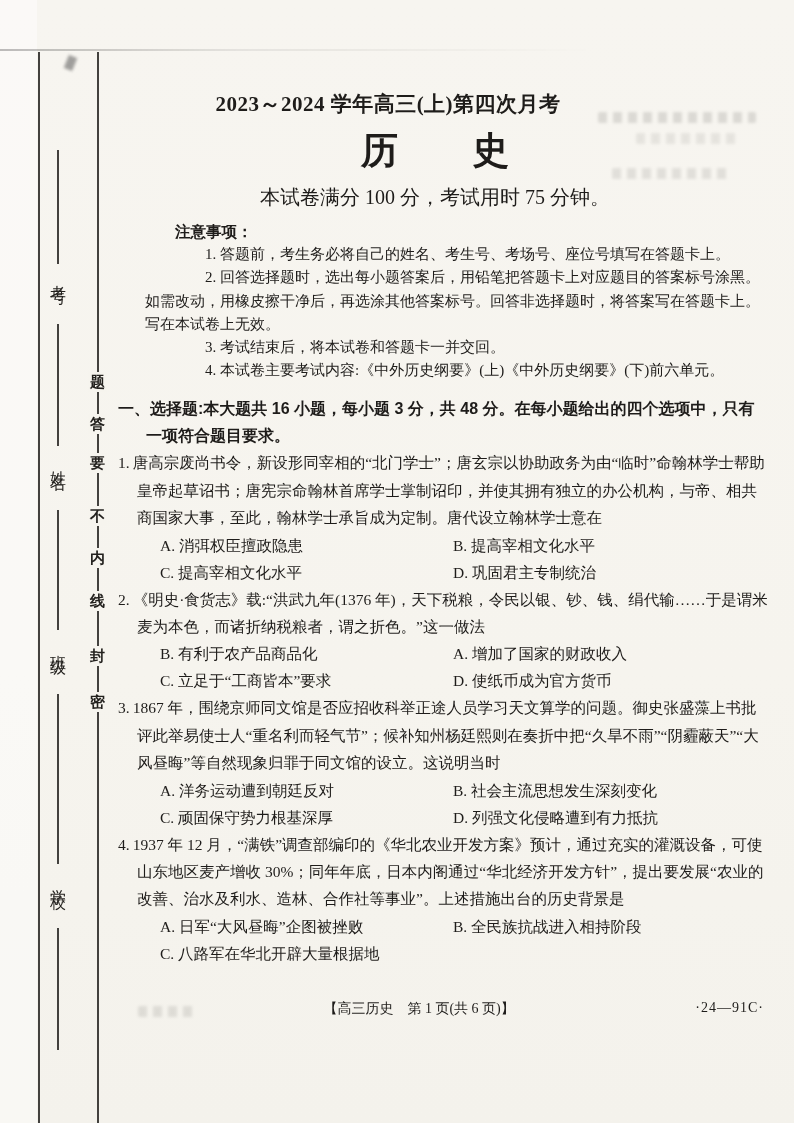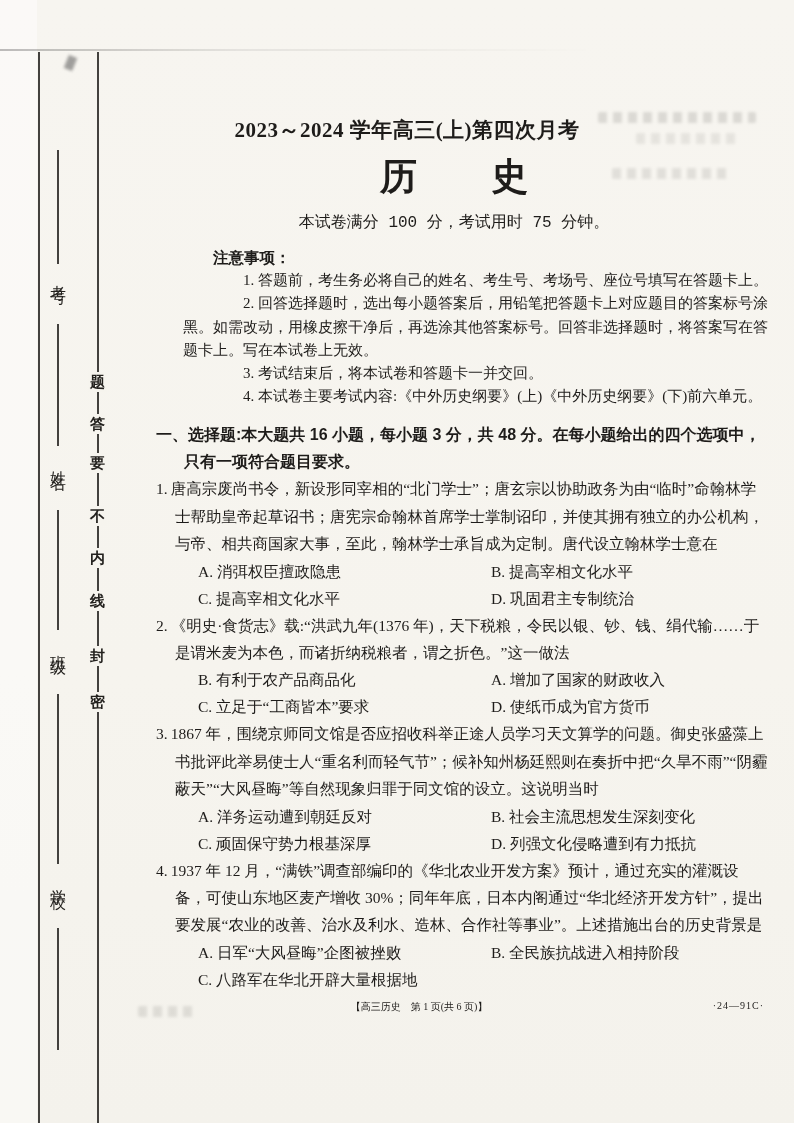--- a/index.html
+++ b/index.html
@@ -64,8 +64,8 @@
   
   .content {
     position: absolute; left: 118px; right: 26px; top: 0;
-    padding-top: 116px;
-    font-size: 15.5px; line-height: 27.4px; margin-left: 38px;
+    padding-top: 90px;
+    font-size: 15.5px; line-height: 27.4px;
   }
   .htitle {
     text-align: center; font-weight: 700; font-size: 21px; line-height: 28px;

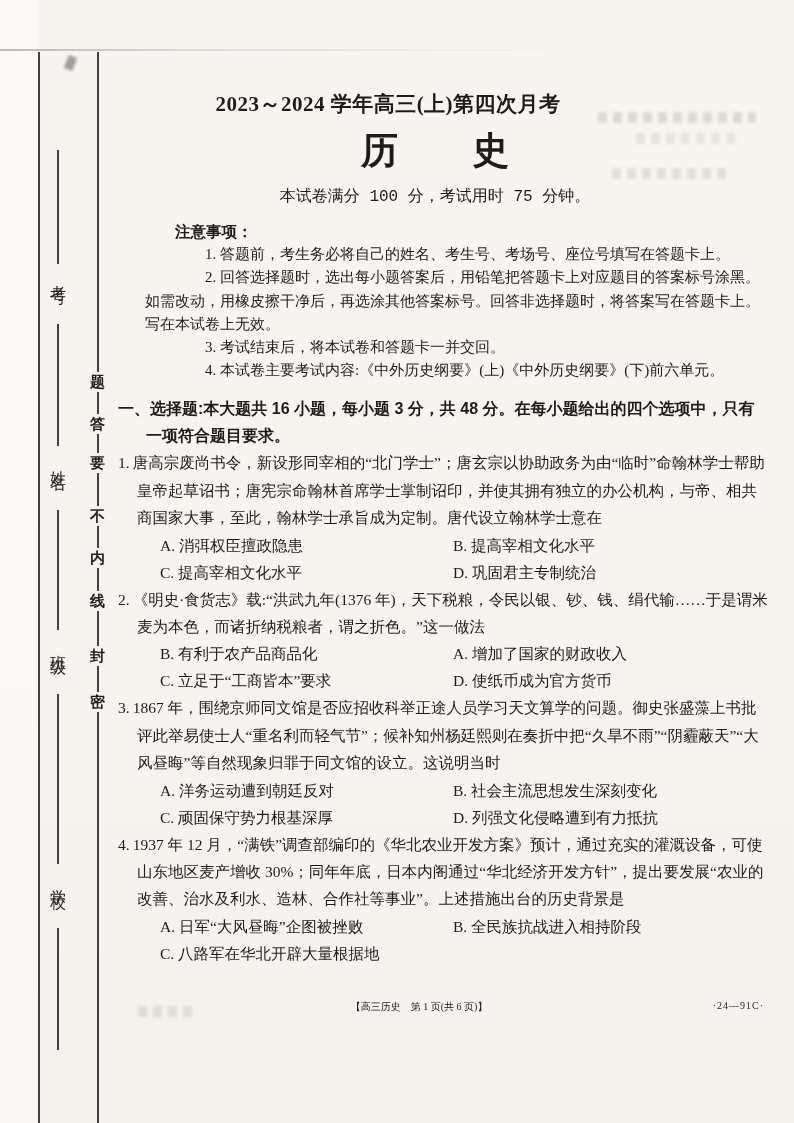--- a/index.html
+++ b/index.html
@@ -77,9 +77,8 @@
     margin-top: 10px; transform: translateX(-8px);
   }
   .examinfo {
-    text-align: center; font-size: 16px; line-height: 22px; margin-top: 12px;
+    text-align: center; font-size: 20px; line-height: 22px; margin-top: 12px;
     transform: translateX(-8px);
-    font-family: Liberation Mono, monospace;
   }
   .notices { margin-left: 27px; margin-top: 12px; font-size: 15px; line-height: 23.2px; }
   .nhead {

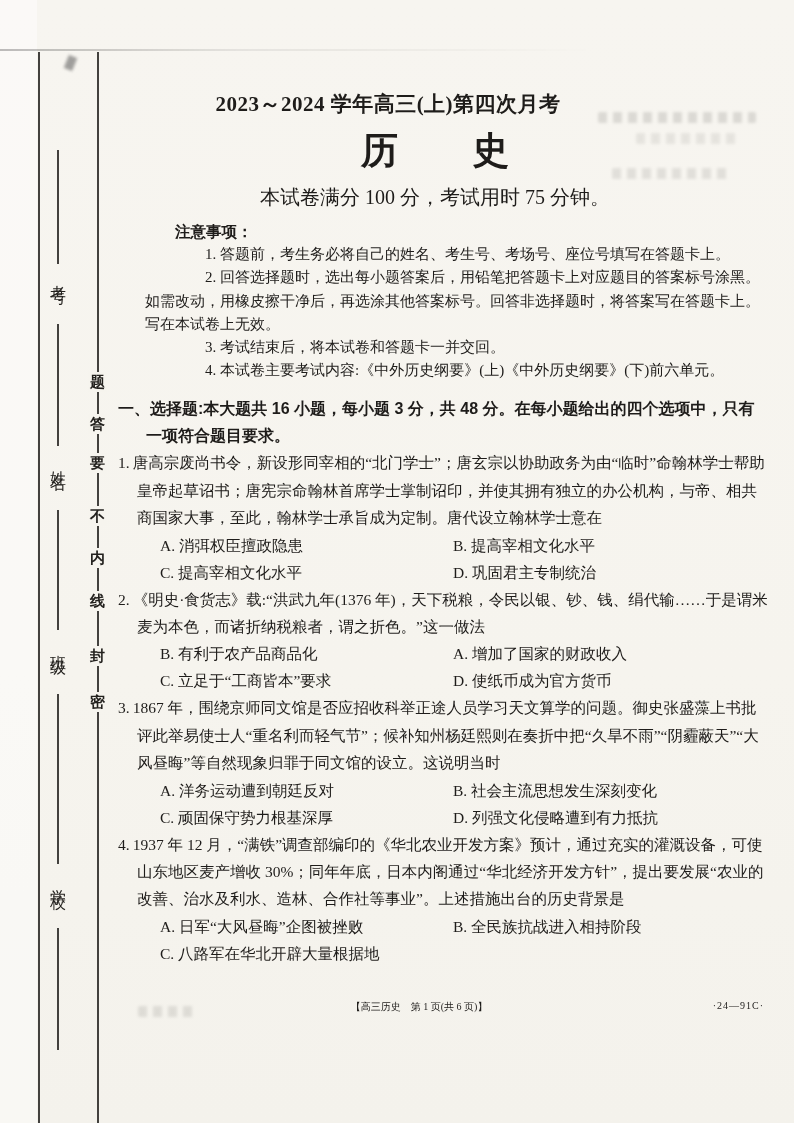--- a/index.html
+++ b/index.html
@@ -103,7 +103,7 @@
   .opt { white-space: nowrap; }
 
   
-  .footer { position: absolute; left: 13px; right: 0; top: 1000px; height: 22px; font-size: 10px; }
+  .footer { position: absolute; left: 13px; right: 0; top: 1000px; height: 22px; font-size: 14px; }
   .pageinfo { position: absolute; left: 52%; transform: translateX(-50%); white-space: nowrap; }
   .papercode { position: absolute; right: 30px; letter-spacing: 1px; }
 </style>

